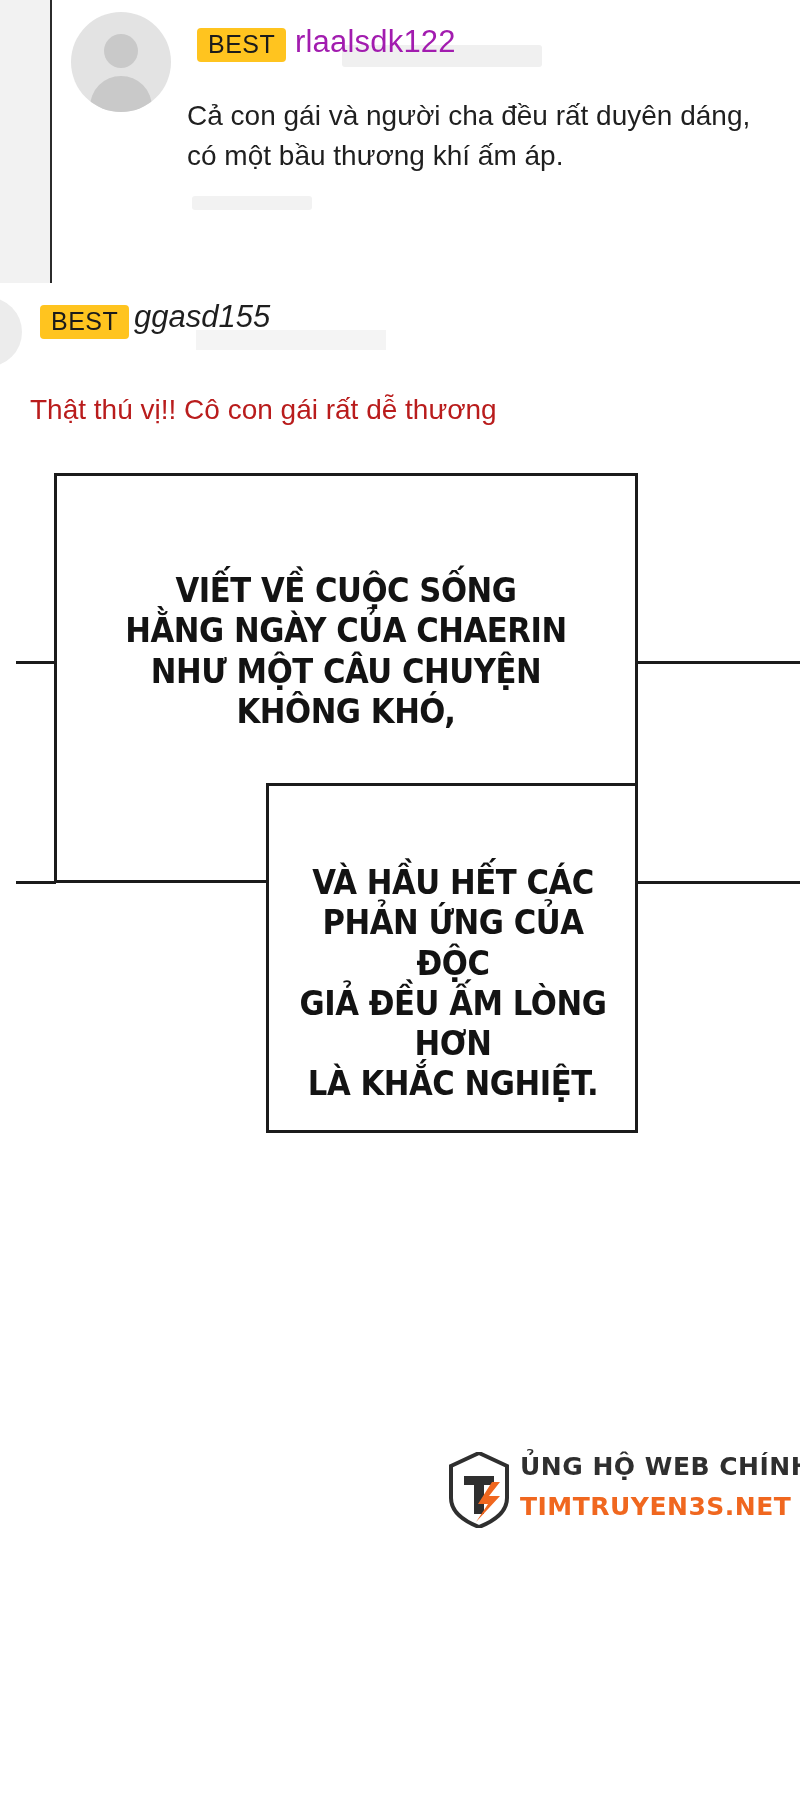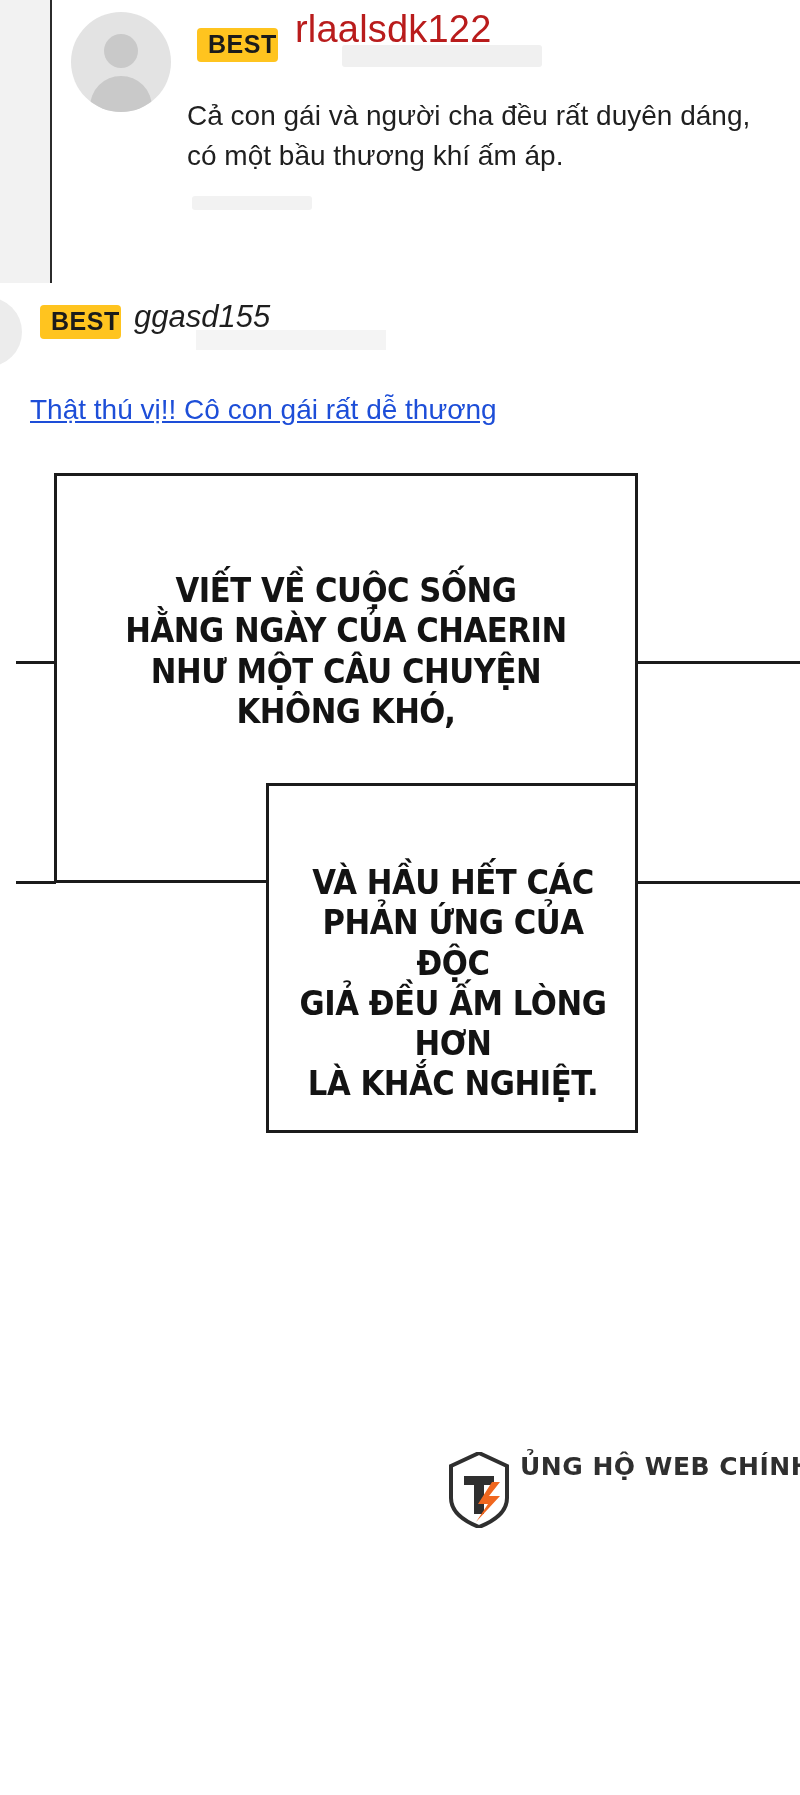--- a/index.html
+++ b/index.html
@@ -71,10 +71,10 @@
     display: inline-block;
     background: #ffc41f;
     color: #1b1b1b;
-    font-weight: bold;
+    font-weight: normal;
     font-size: 25px;
     letter-spacing: 0.5px;
-    padding: 4px 1px 5px 11px;
+    padding: 4px 11px 5px 11px;
     border-radius: 4px;
     line-height: 1;
   }

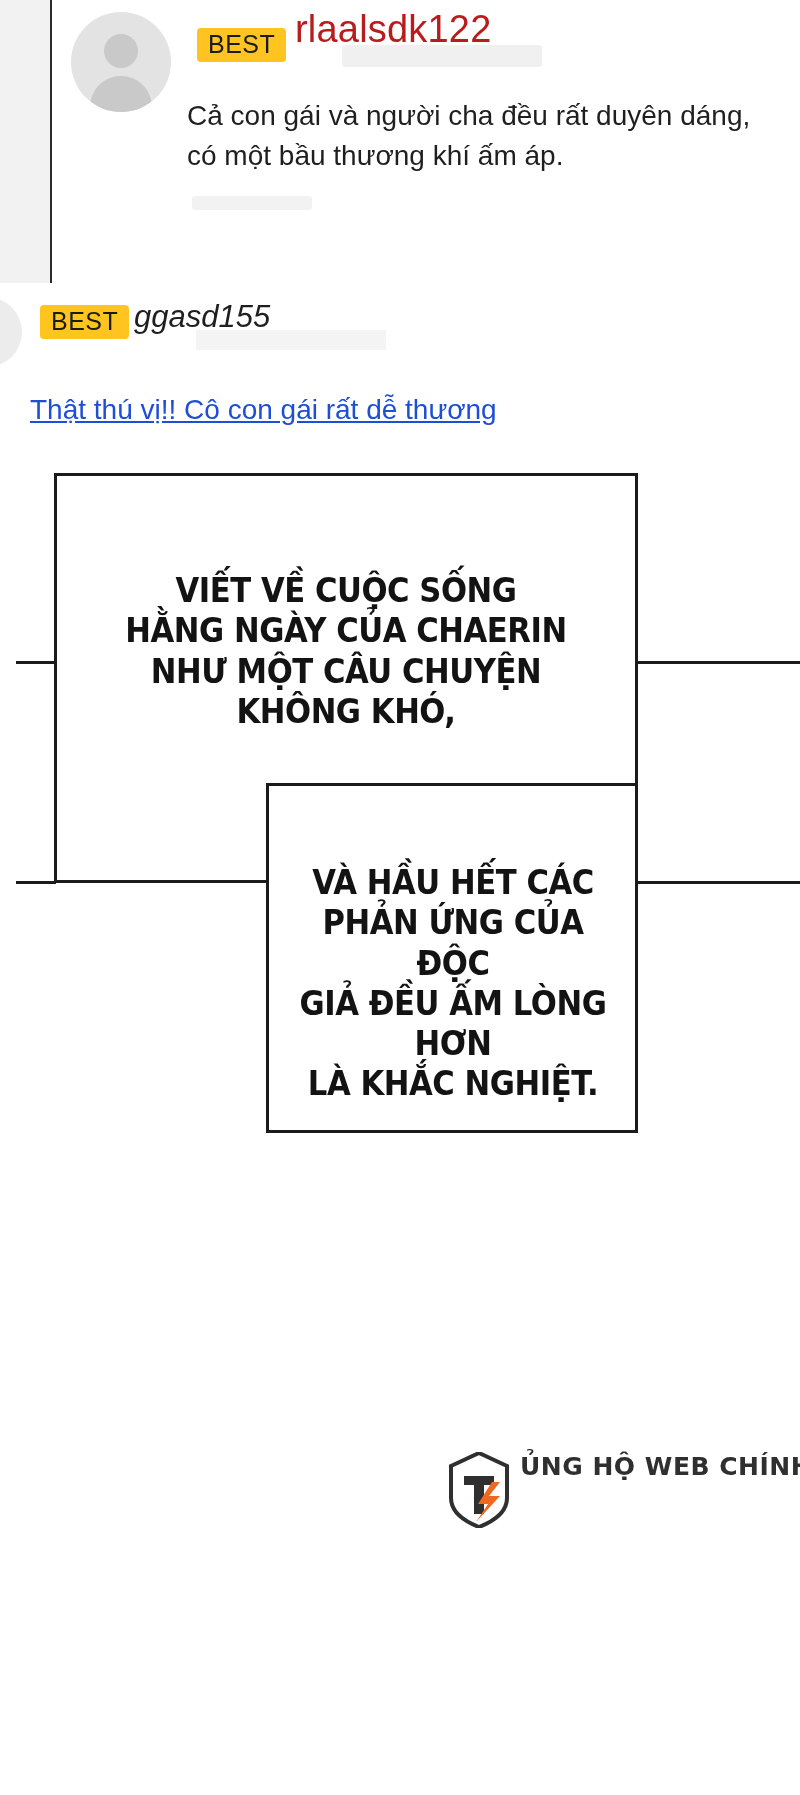--- a/index.html
+++ b/index.html
@@ -86,9 +86,9 @@
   .c1-user {
     position: absolute;
     left: 243px;
-    top: 8px;
-    font-size: 38px;
-    color: #b91c1c;
+    top: 24px;
+    font-size: 31px;
+    color: #a21caf;
     letter-spacing: 0.2px;
   }
   .c1-text {

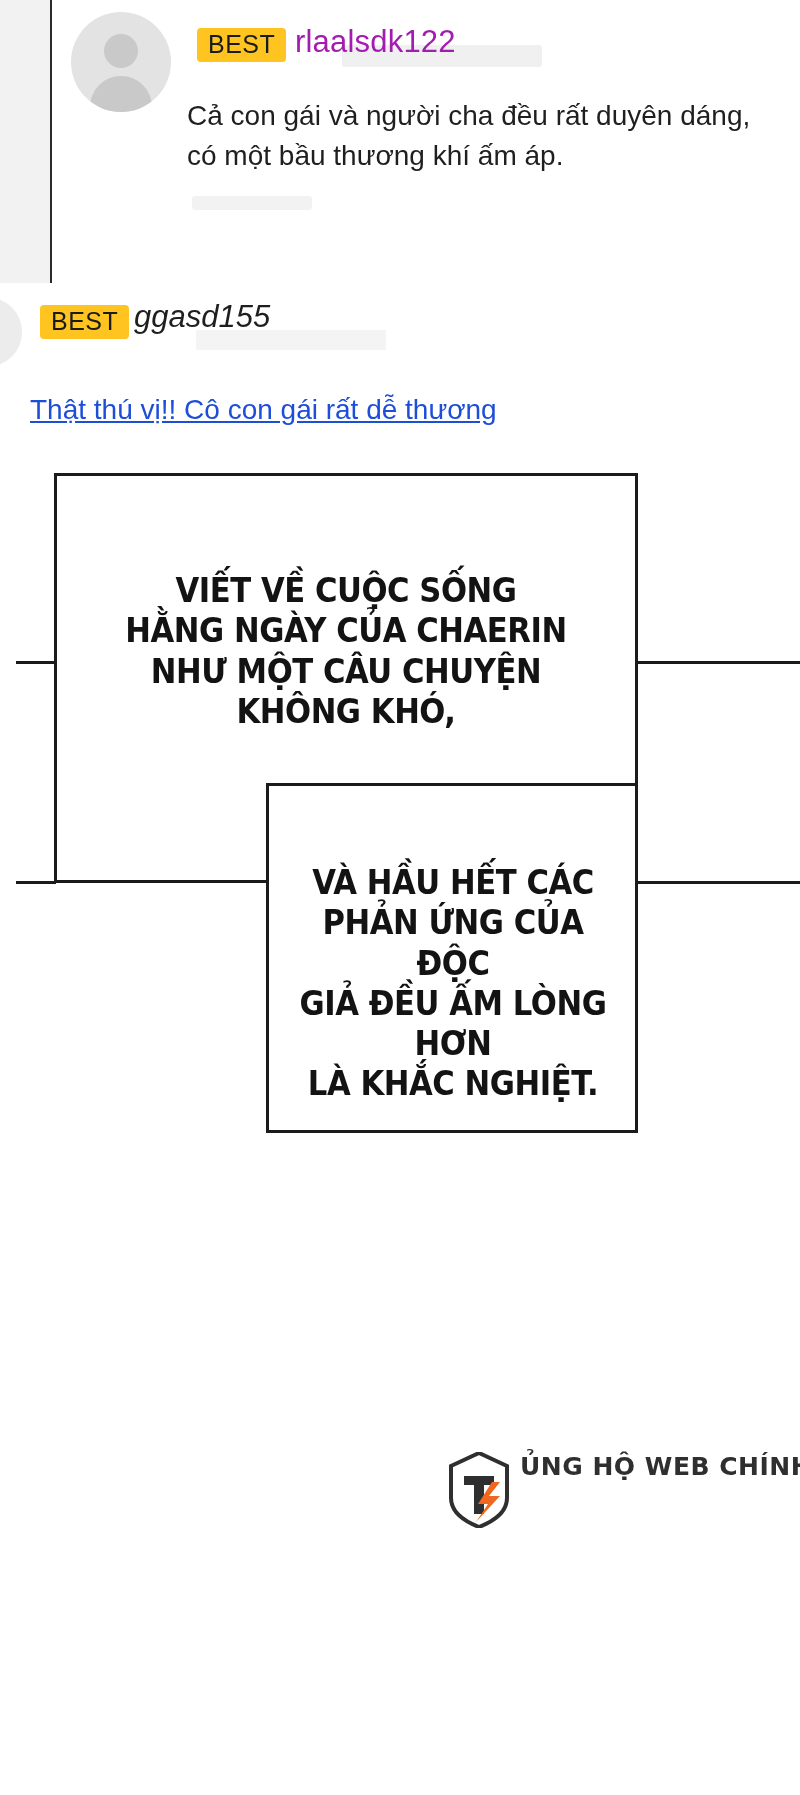--- a/index.html
+++ b/index.html
@@ -164,9 +164,8 @@
     top: 107px;
     width: 700px;
     font-size: 28px;
-    color: #1d4ed8;
+    color: #b91c1c;
     line-height: 1.4;
-    text-decoration: underline;
   }
 
   

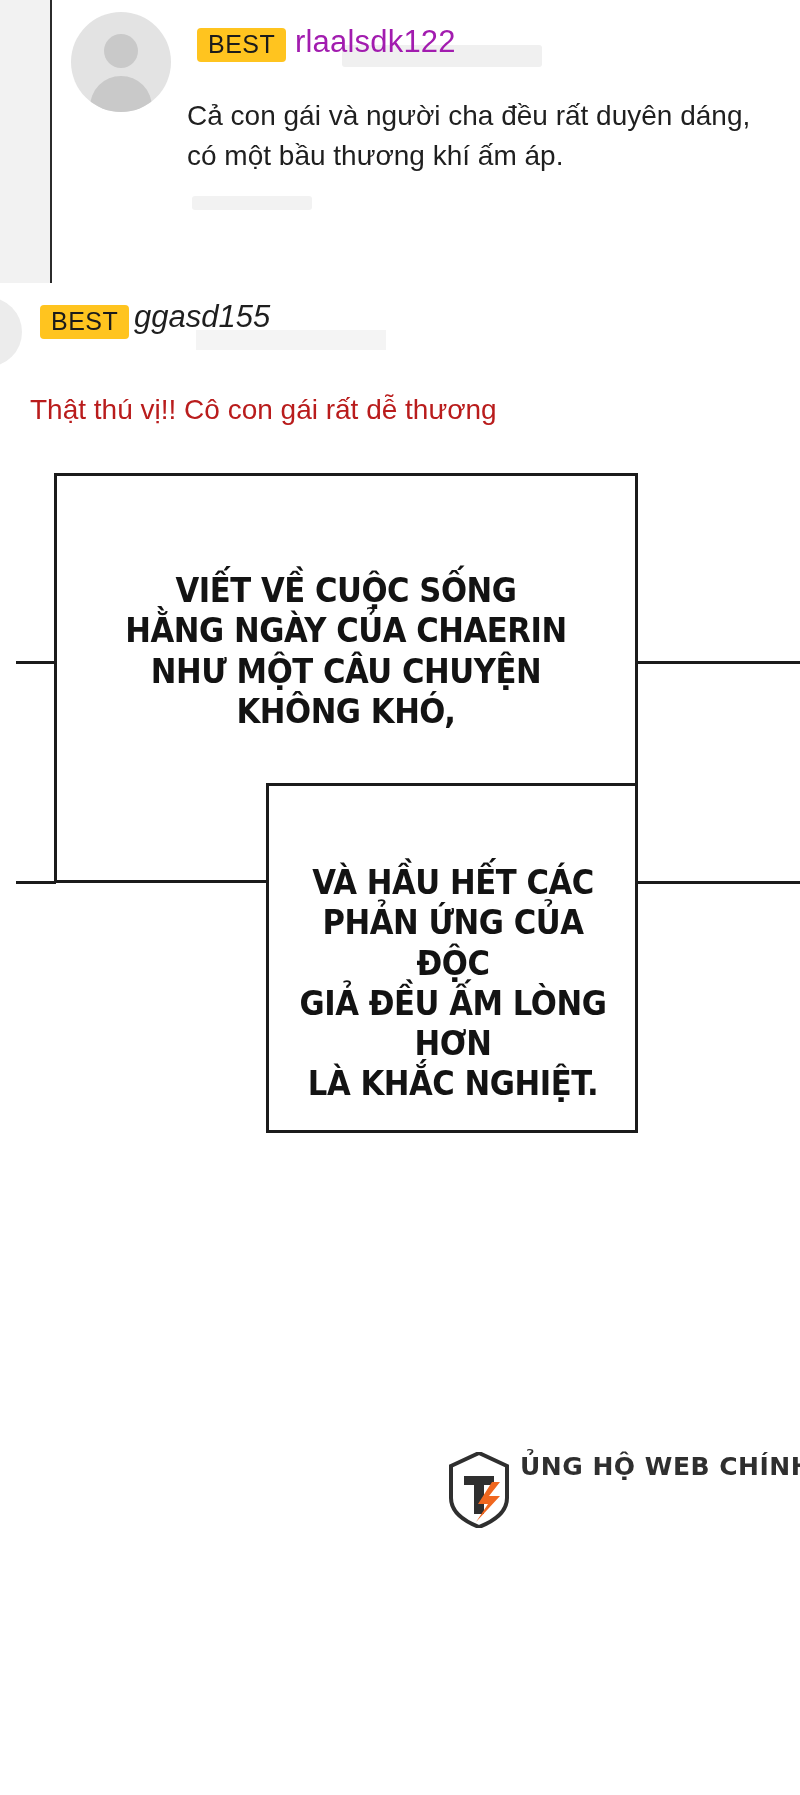--- a/index.html
+++ b/index.html
@@ -327,6 +327,7 @@
       <path d="M44 30 L30 52 L40 52 L28 70 L52 44 L41 44 L52 30 Z" fill="#f0671f"></path>
     </svg>
     <div class="wm-top">ỦNG HỘ WEB CHÍNH</div>
+    <div class="wm-bottom">TIMTRUYEN3S.NET</div>
   </div>
 
 </div>

